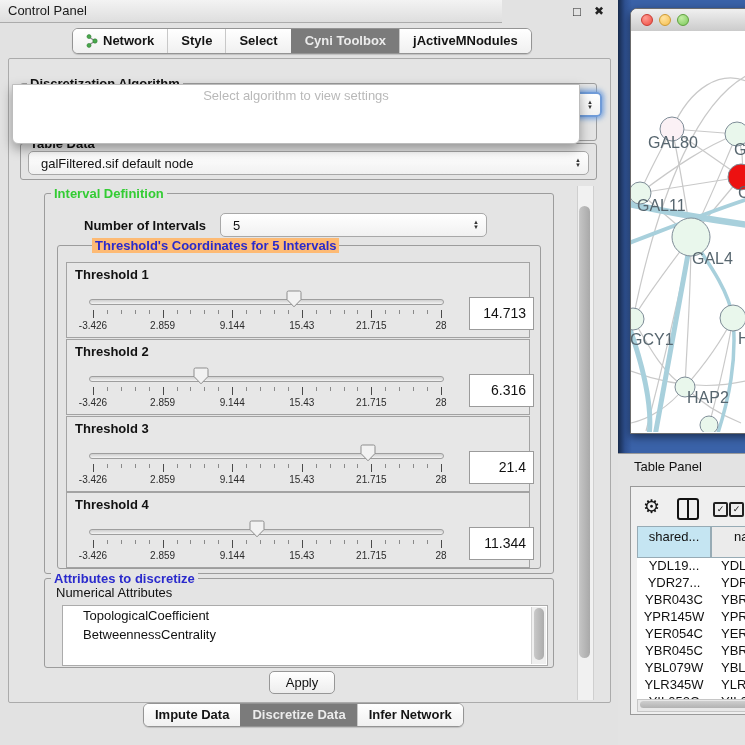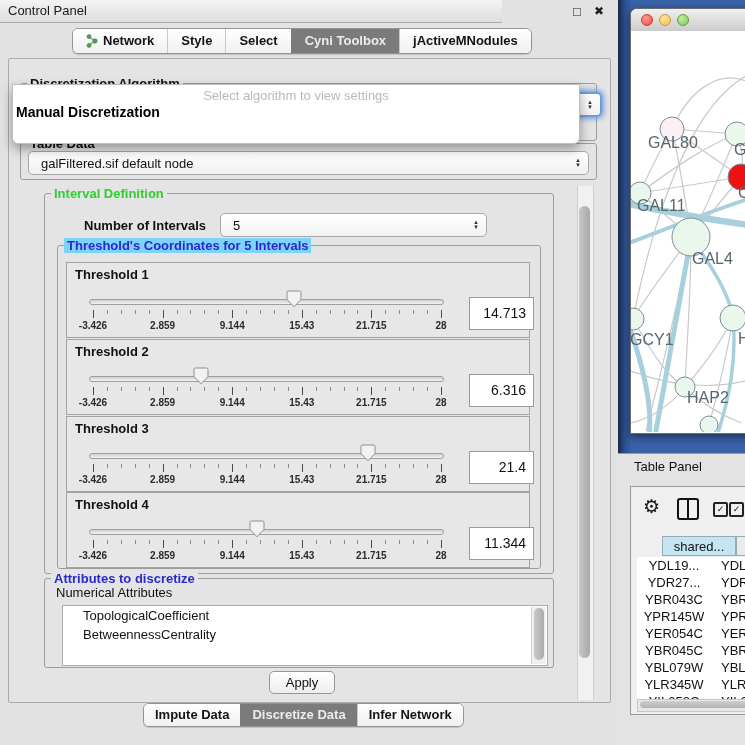--- a/index.html
+++ b/index.html
@@ -399,7 +399,6 @@
 
   <div class="abs popup">
     <div class="hint">Select algorithm to view settings</div>
-    <div class="opt b" style="top:19px;">Manual Discretization</div>
   </div>
 
   <div class="abs bluebg"></div>

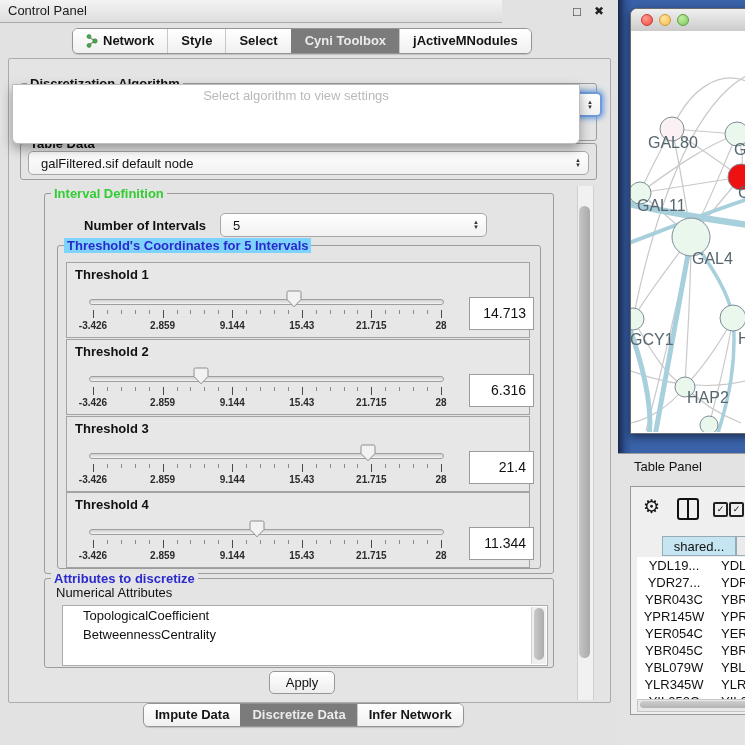--- a/index.html
+++ b/index.html
@@ -180,7 +180,7 @@
   </div>
 
   <div class="groupbox" style="left:57px;top:245px;width:482px;height:322px;">
-    <span class="grouplabel g-blue" style="background:#7dd3fc;">Threshold's Coordinates for 5 Intervals</span>
+    <span class="grouplabel g-blue" style="background:#fdba74;margin-left:28px;">Threshold's Coordinates for 5 Intervals</span>
   </div>
 
   <div class="tpanel" style="top:262px;">

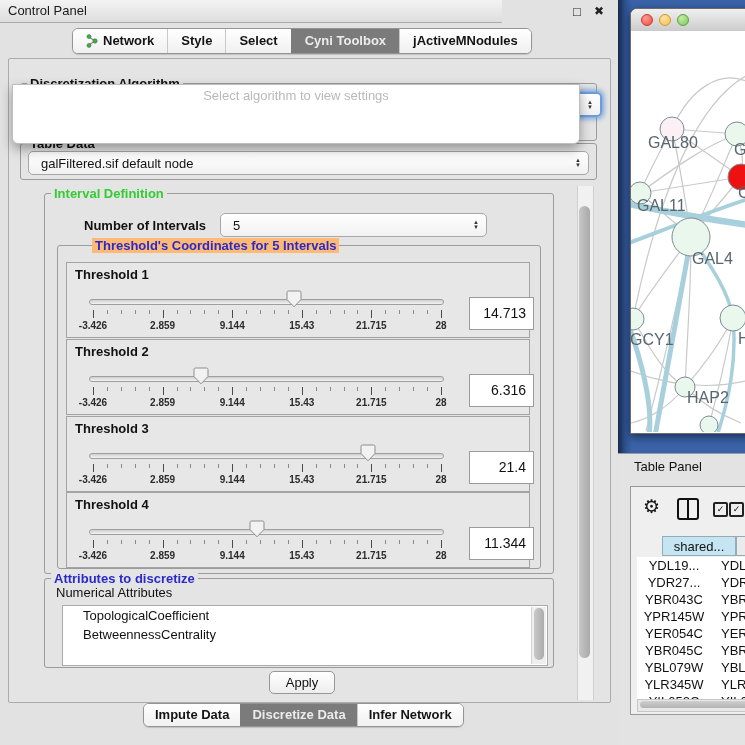--- a/index.html
+++ b/index.html
@@ -55,7 +55,7 @@
   .tick{position:absolute;top:0;width:1px;height:4px;background:#8A8A8A;display:block;}
   .tick.major{height:8px;background:#4A4A4A;}
   .scale{position:absolute;left:26px;top:57px;width:349px;height:13px;}
-  .scale span{position:absolute;transform:translateX(-50%);font-size:10px;font-weight:700;color:#2B2B2B;white-space:nowrap;}
+  .scale span{position:absolute;transform:translateX(-50%);font-size:10px;font-weight:400;color:#2B2B2B;white-space:nowrap;}
   .valbox{position:absolute;left:402px;top:34px;width:56px;height:31px;line-height:31px;background:#fff;
           border:1px solid #9B9B9B;font-size:14px;text-align:right;padding-right:7px;box-sizing:content-box;}
 

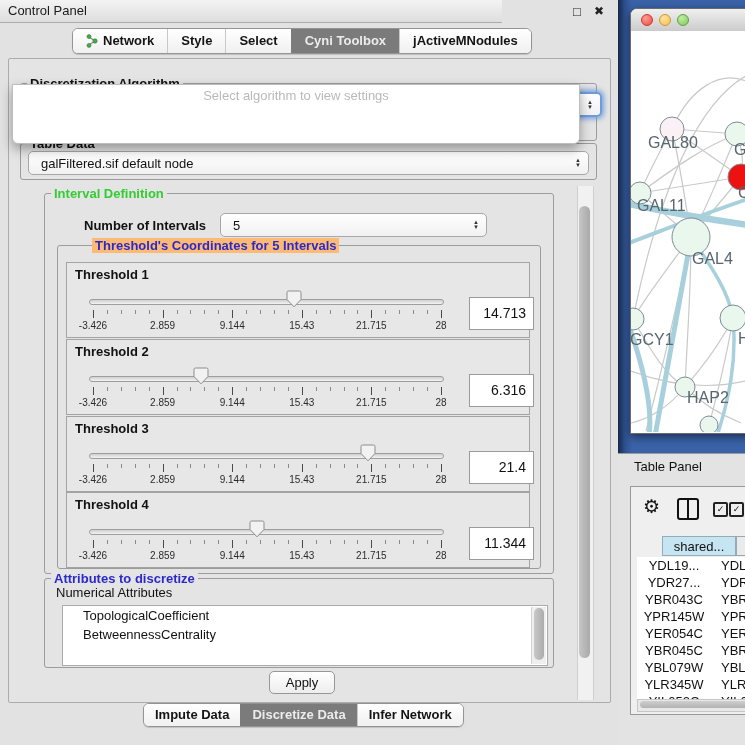--- a/index.html
+++ b/index.html
@@ -95,7 +95,7 @@
   .cbx{position:absolute;top:15px;width:11px;height:11px;border:2px solid #222;border-radius:2px;
        font-size:9px;line-height:11px;text-align:center;color:#111;font-weight:700;}
   .tbody-bg{position:absolute;left:6px;top:70px;width:154px;height:153px;background:#fff;}
-  .th{position:absolute;top:49px;height:20px;line-height:20px;font-size:13px;border:1px solid #97ABB5;box-sizing:border-box;margin-left:25px;}
+  .th{position:absolute;top:39px;height:32px;line-height:20px;font-size:13px;border:1px solid #97ABB5;box-sizing:border-box;}
   .th.c1{left:6px;width:74px;background:#C5E5F2;text-align:center;}
   .th.c2{left:80px;width:80px;background:#EBEBEB;padding-left:22px;}
   .trow{position:absolute;left:6px;width:154px;height:17px;line-height:17px;font-size:13px;color:#111;}

